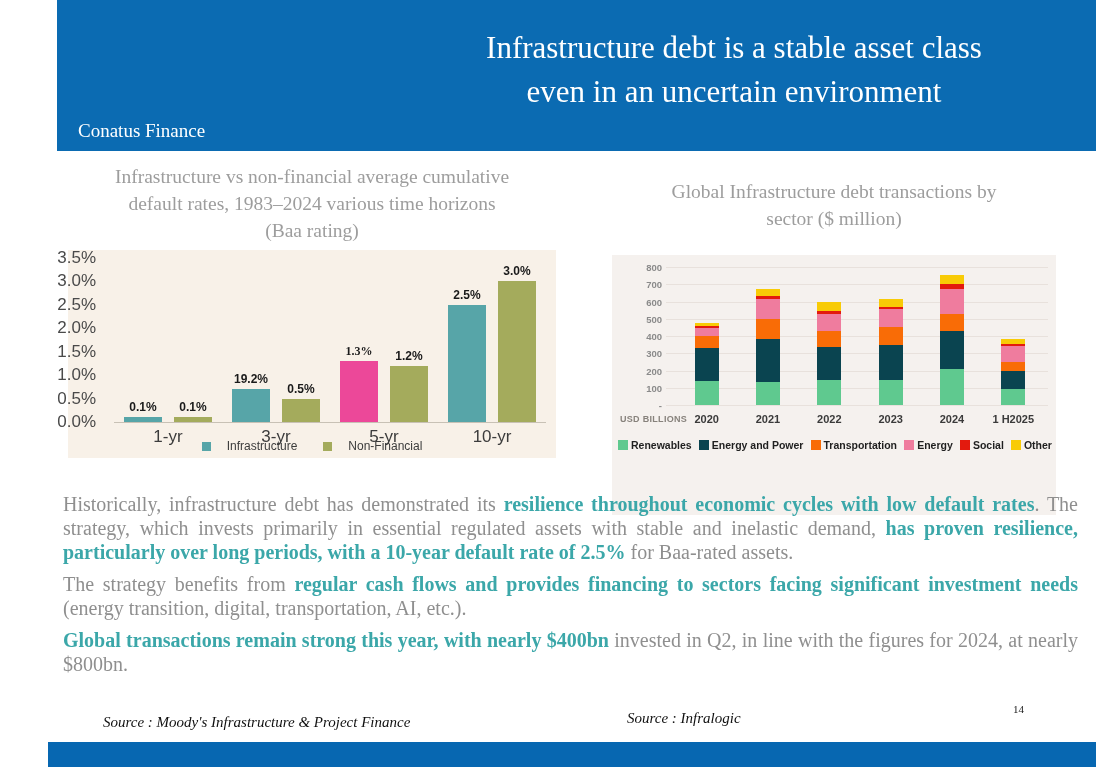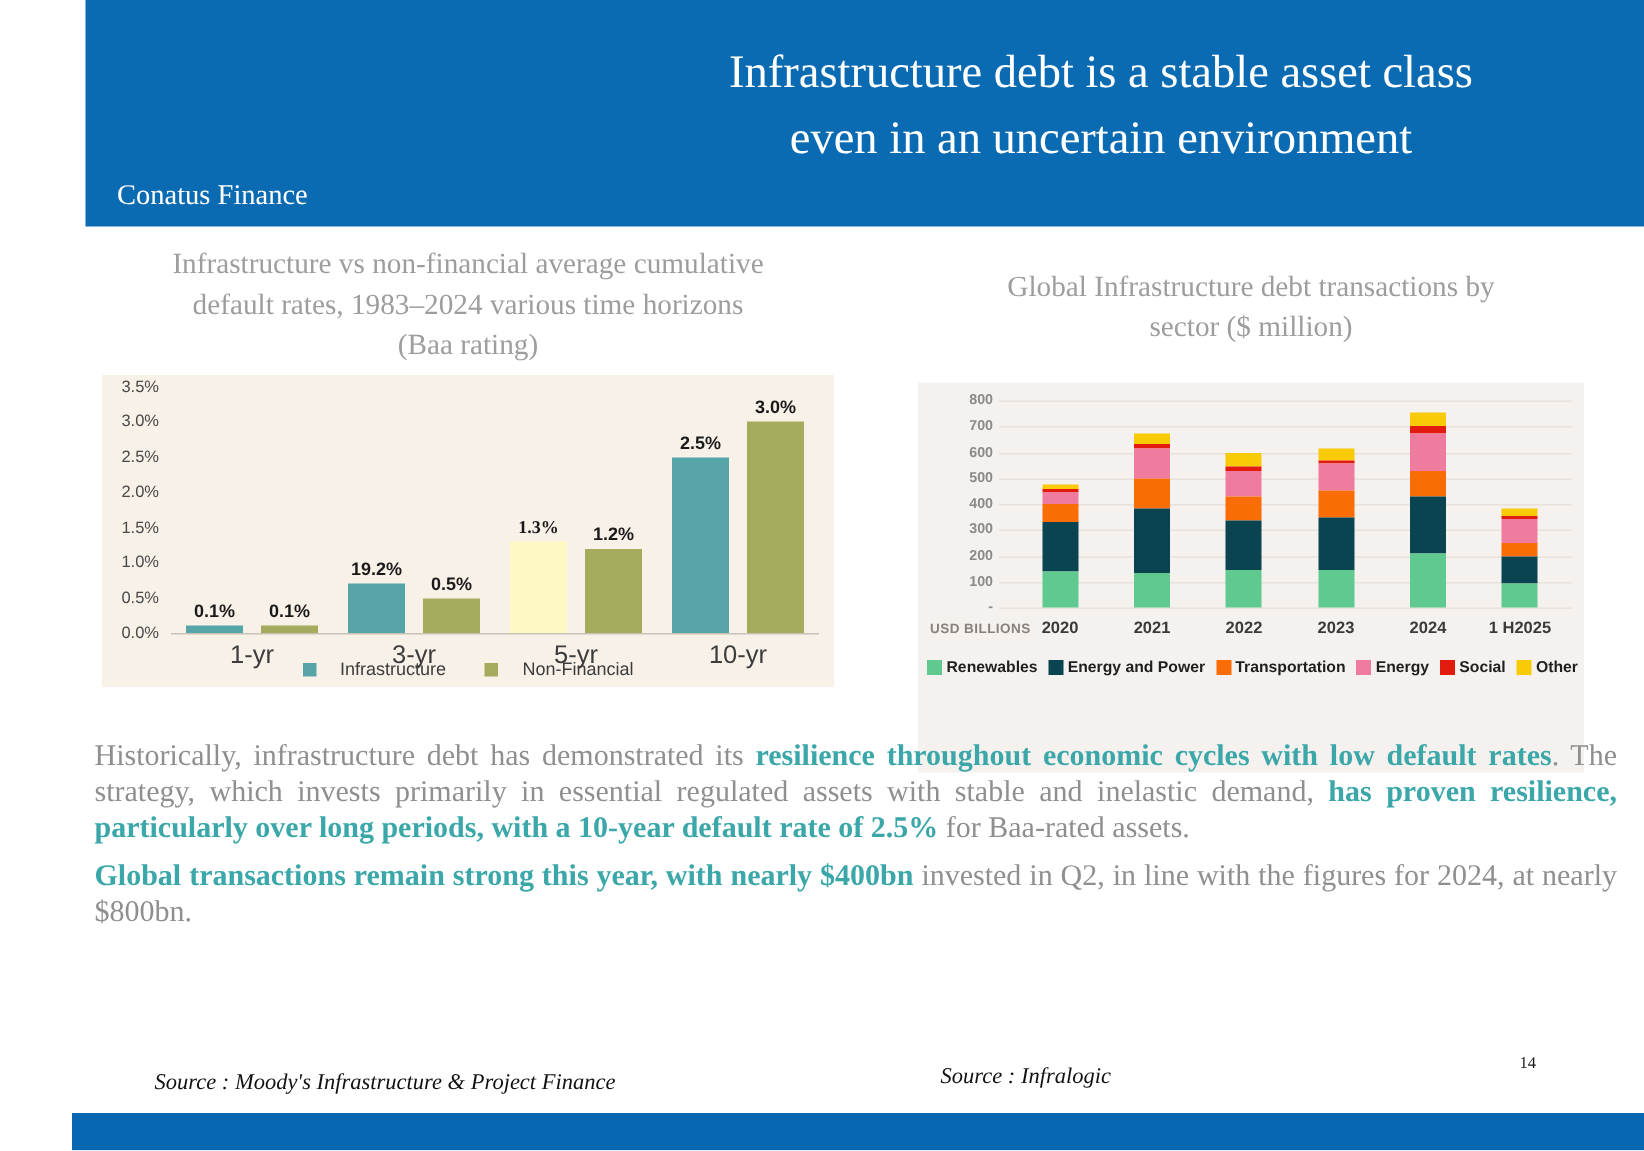--- a/index.html
+++ b/index.html
@@ -21,7 +21,7 @@
   .panel-left{position:absolute;left:68px;top:250px;width:488px;height:208px;background:var(--panel-left-bg);
               font-family:"Liberation Sans", sans-serif;}
   .lc-yaxis{position:absolute;left:0;top:8px;width:40px;height:164px;}
-  .lc-ytick{position:absolute;right:2px;transform:translateY(-50%);font-size:11px;color:#4a4a4a;text-align:center;}
+  .lc-ytick{position:absolute;right:12px;transform:translateY(-50%);font-size:17px;color:#4a4a4a;text-align:center;}
   .lc-plot{position:absolute;left:46px;right:10px;top:8px;height:164px;
            border-bottom:1px solid #c8c1b5;display:flex;}
   .lc-group{flex:1;display:flex;align-items:flex-end;justify-content:center;gap:12px;}

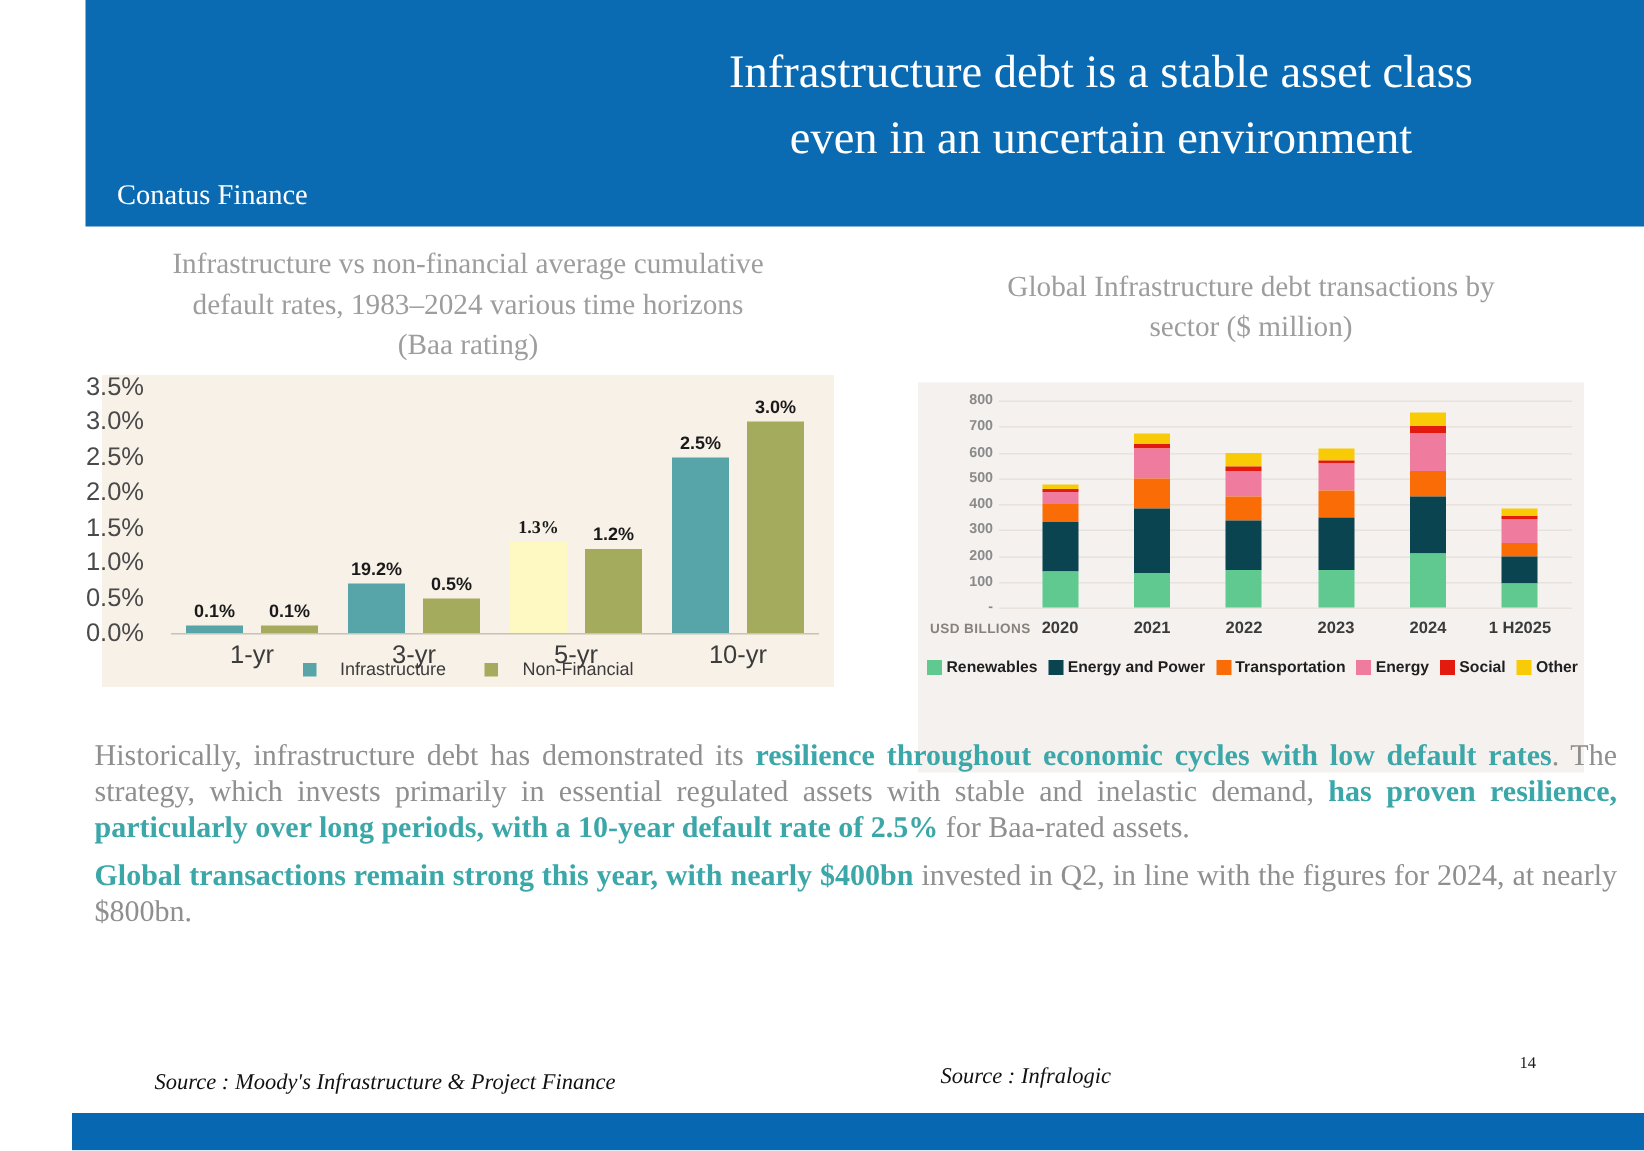--- a/index.html
+++ b/index.html
@@ -119,7 +119,7 @@
           </div>
         </div>
         <div class="lc-group">
-          <div class="lc-bar" style="height: 60.9143px; background: #fef9c3; font-family: Liberation Serif, serif;">
+          <div class="lc-bar" style="height: 60.9143px; background: #ec4899; font-family: Liberation Serif, serif;">
             <div class="lc-val">1.3%</div>
           </div>
           <div class="lc-bar" style="height: 56.2286px; background: rgb(164, 171, 92);">

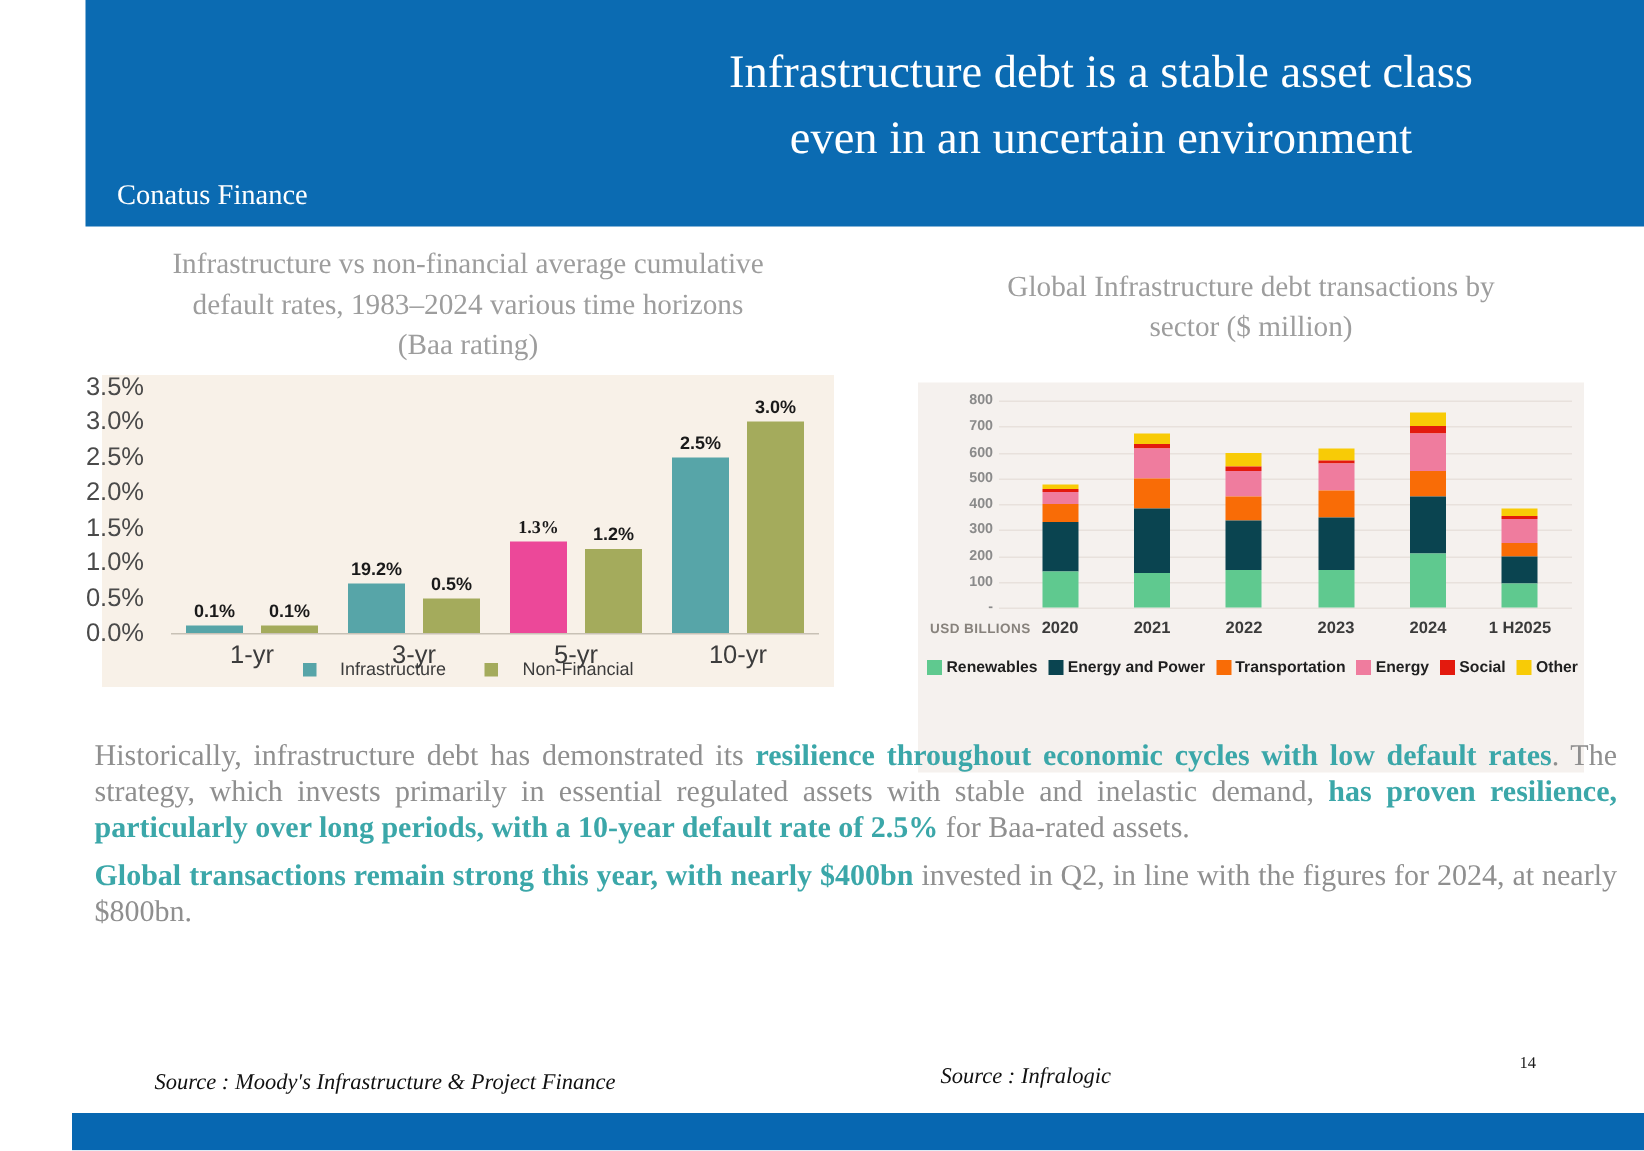--- a/index.html
+++ b/index.html
@@ -279,6 +279,7 @@
 
   <div class="body-text" id="body-text">
       <p><span>Historically, infrastructure debt has demonstrated its </span><span class="em">resilience throughout economic cycles with low default rates</span><span>. The strategy, which invests primarily in essential regulated assets with stable and inelastic demand, </span><span class="em">has proven resilience, particularly over long periods, with a 10-year default rate of 2.5%</span><span> for Baa-rated assets.</span></p>
+      <p><span>The strategy benefits from </span><span class="em">regular cash flows and provides financing to sectors facing significant investment needs</span><span> (energy transition, digital, transportation, AI, etc.).</span></p>
       <p><span class="em">Global transactions remain strong this year, with nearly $400bn</span><span> invested in Q2, in line with the figures for 2024, at nearly $800bn.</span></p>
     </div>
 

